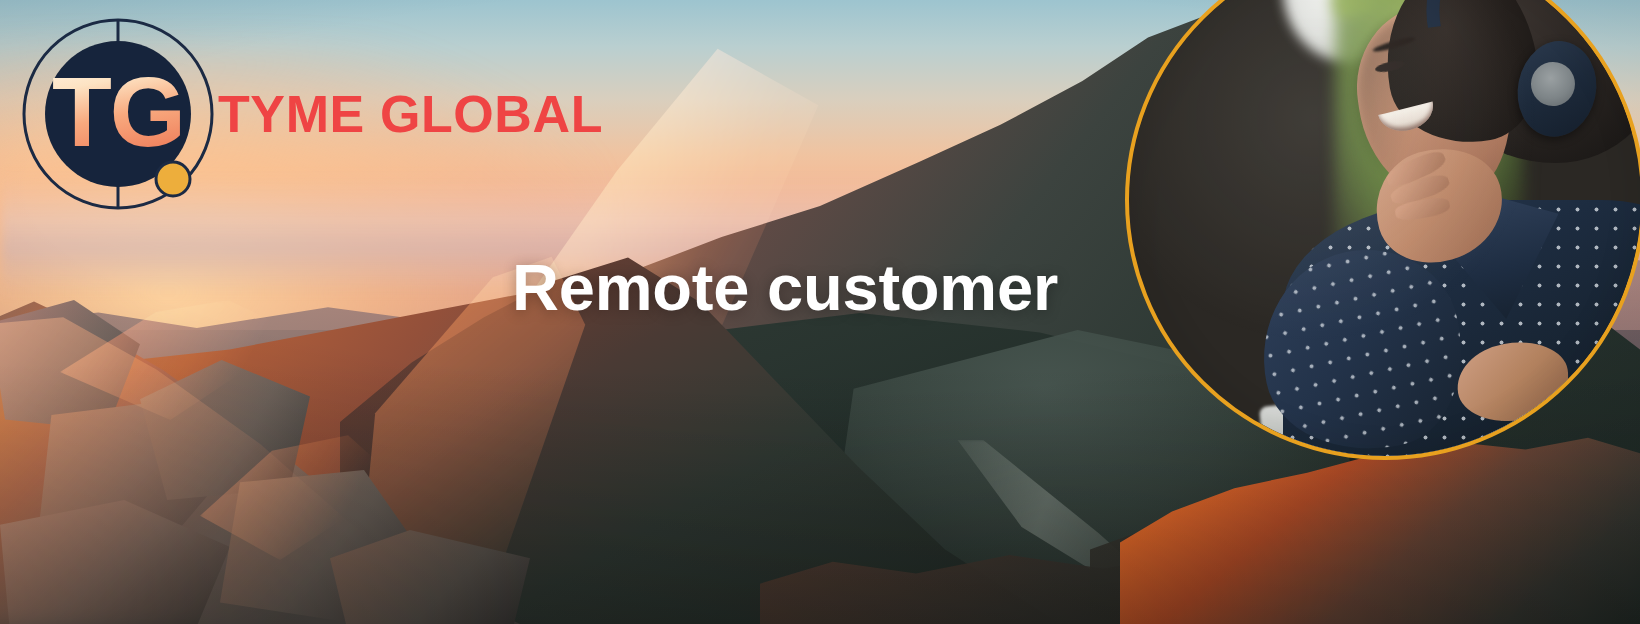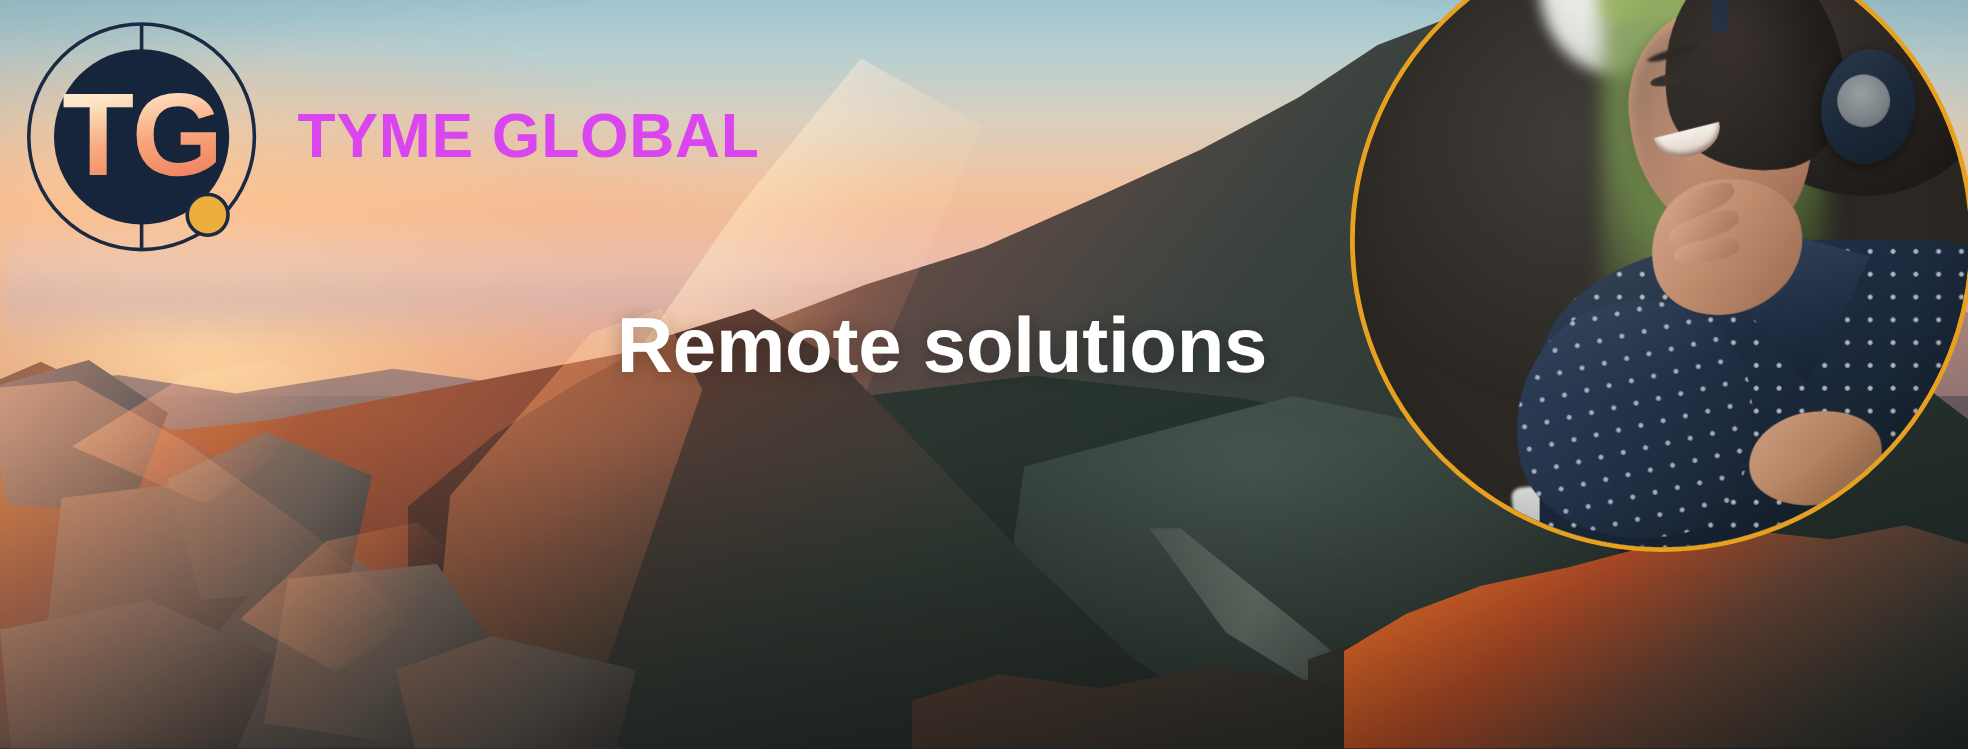--- a/index.html
+++ b/index.html
@@ -271,7 +271,7 @@
     top: 12px;
     display: flex;
     align-items: center;
-    gap: 32px;
+    gap: 2px;
     text-align: right;
   }
   .logo-mark {

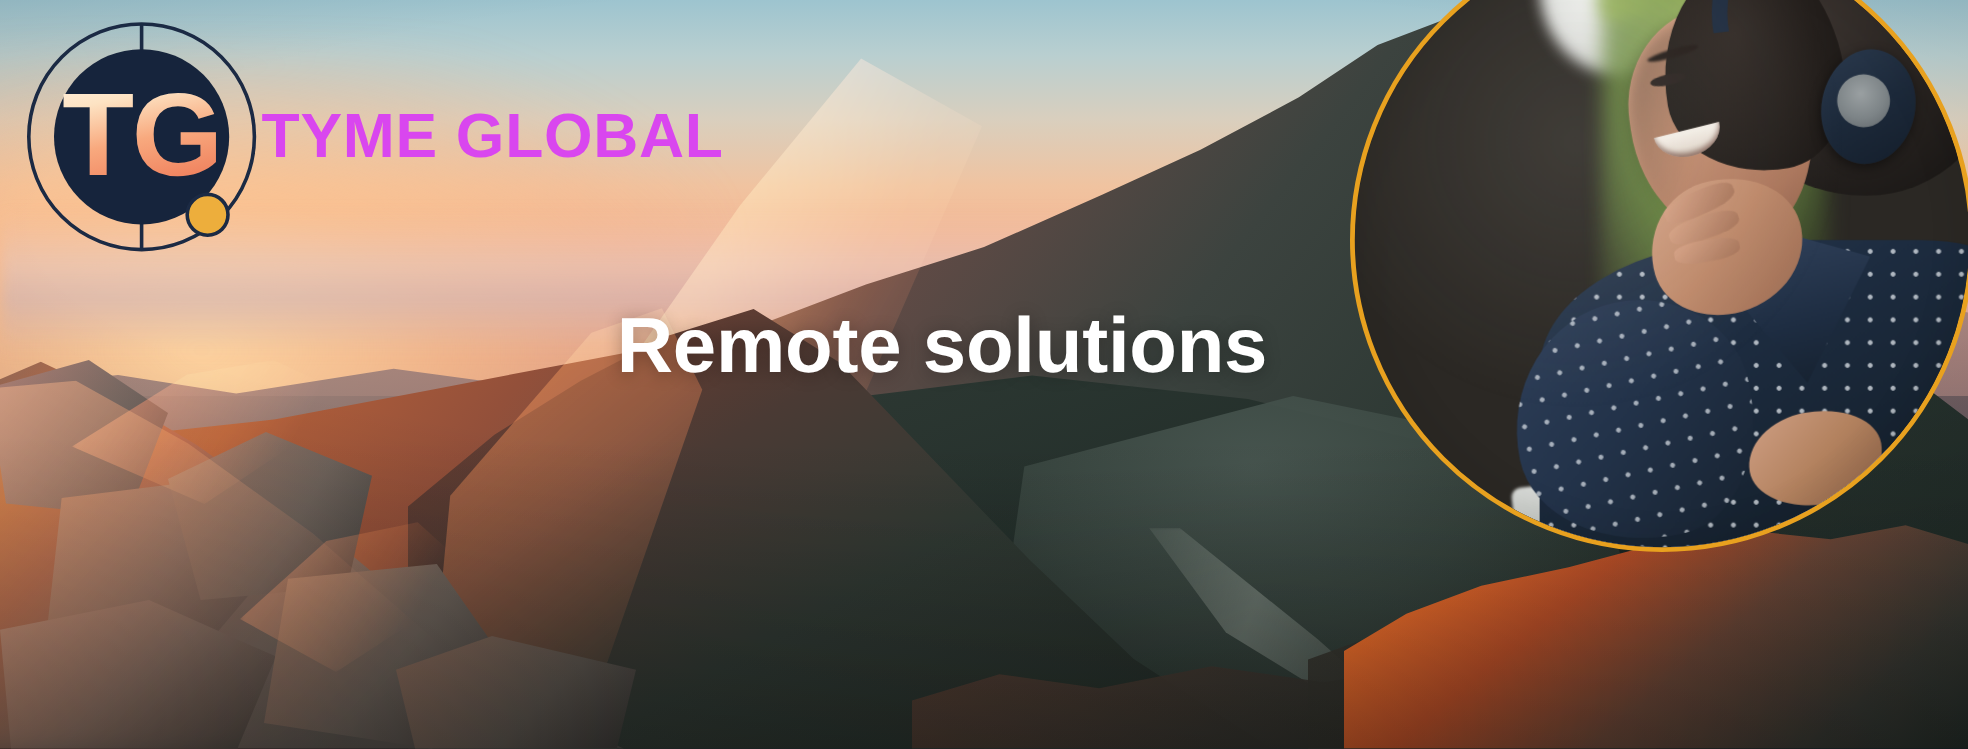--- a/index.html
+++ b/index.html
@@ -286,7 +286,7 @@
     font-weight: 700;
     font-size: 52px;
     letter-spacing: .6px;
-    color: #d946ef;
+    color: #ef4444;
     line-height: 1;
     white-space: nowrap;
     margin-left: -4px;

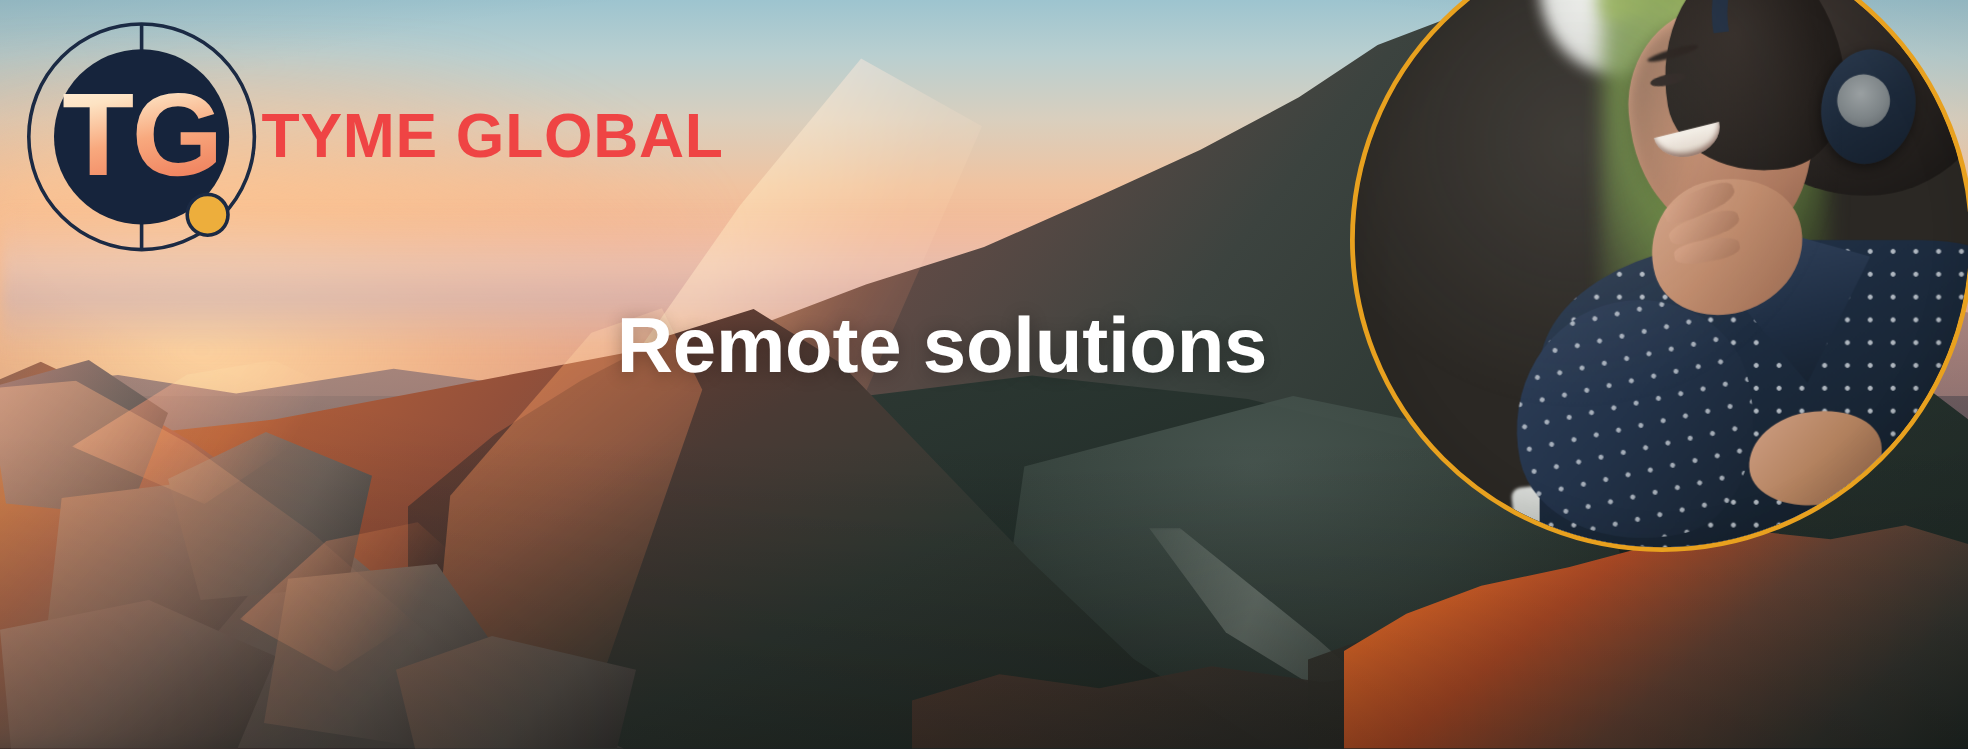--- a/index.html
+++ b/index.html
@@ -604,7 +604,7 @@
   </div>
 
   <div class="headline">
-    <span class="line">Remote solutions</span>
+    <span class="line">Remote customer</span>
   </div>
 
   <div class="portrait">

